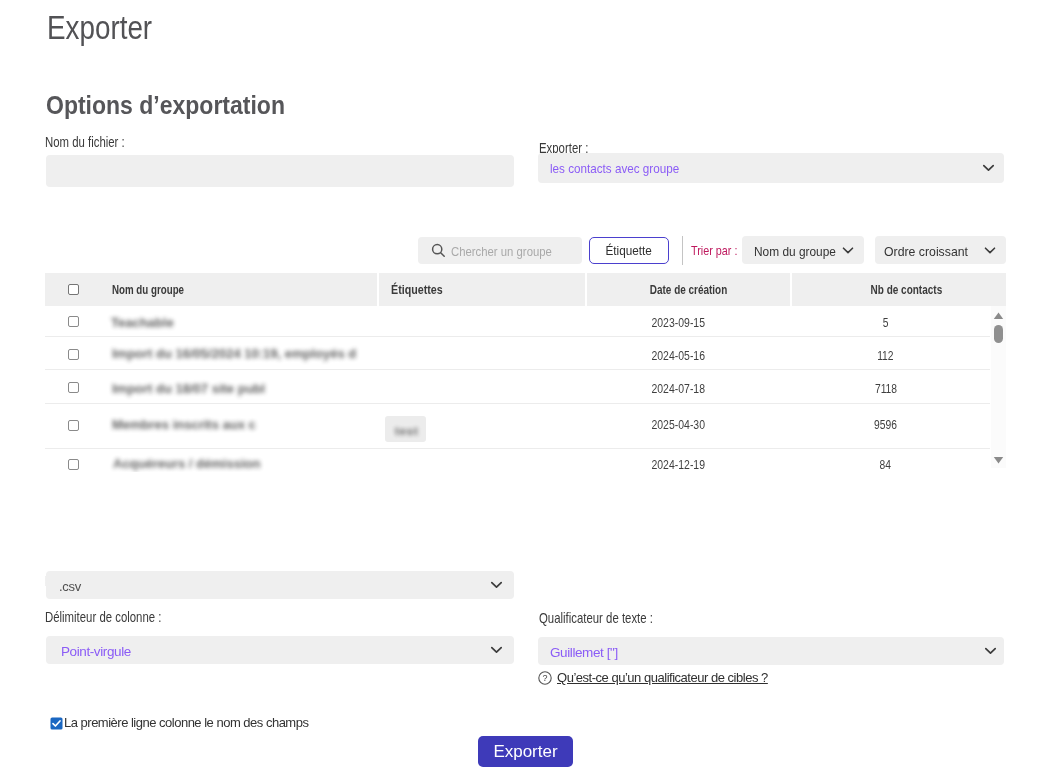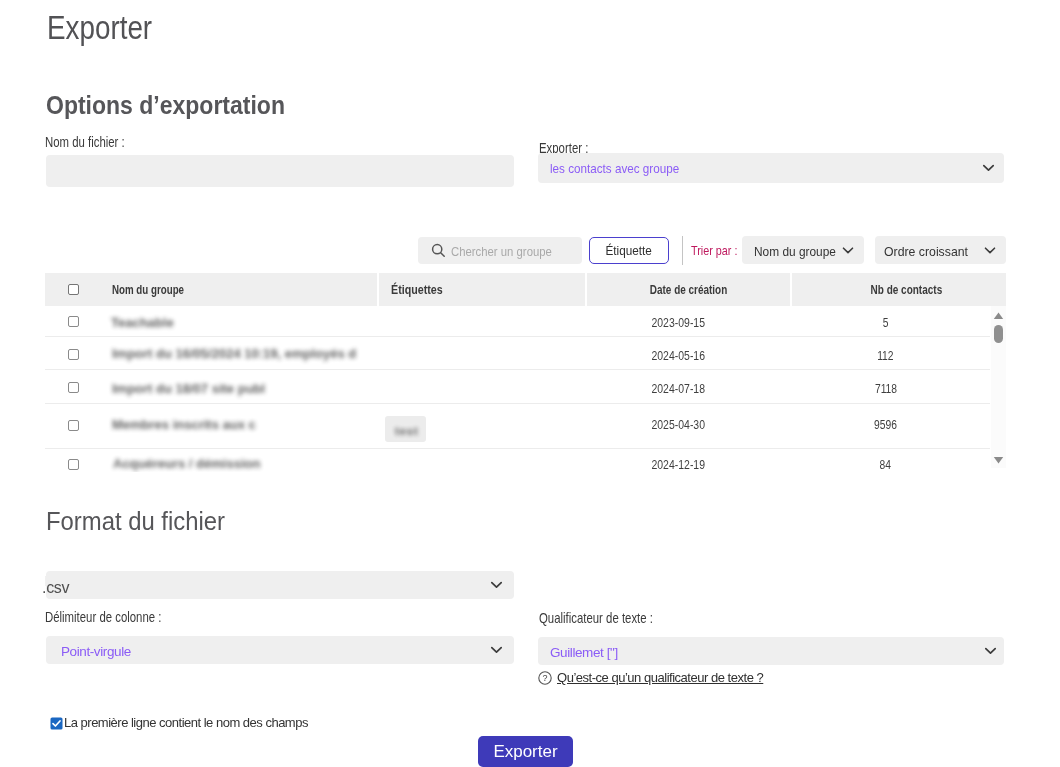--- a/index.html
+++ b/index.html
@@ -117,7 +117,6 @@
       </svg>
   </div>
 
-  <div class="abs h2" style="left:46px; top:508px;"><span class="cx" style="transform:scaleX(0.9);">Format du fichier</span></div>
 
   <div class="abs lbl" style="left:45px; top:574px;"><span class="cx" style="transform:scaleX(0.785);">Extension :</span></div>
   <div class="abs field" style="left:46px; top:571px; width:468px; height:28px;"></div>

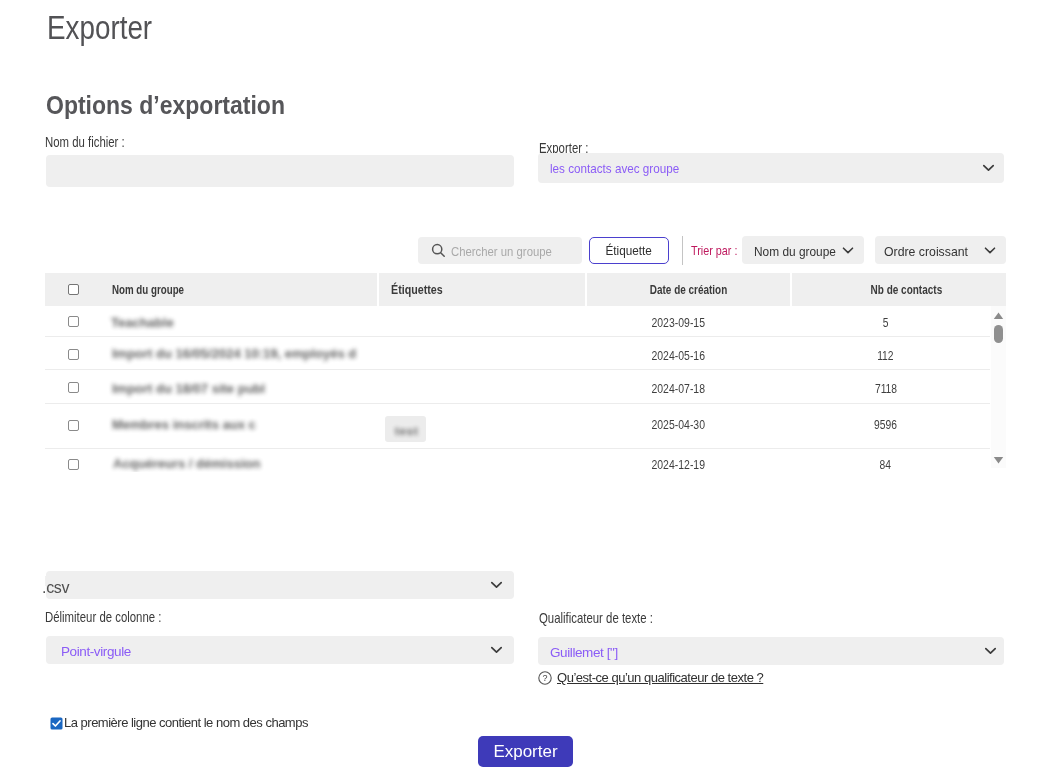--- a/index.html
+++ b/index.html
@@ -120,7 +120,7 @@
 
   <div class="abs lbl" style="left:45px; top:574px;"><span class="cx" style="transform:scaleX(0.785);">Extension :</span></div>
   <div class="abs field" style="left:46px; top:571px; width:468px; height:28px;"></div>
-  <div class="abs" style="left:42px; top:580px; font-size:16px; letter-spacing:-0.3px; color:#4f4f4f; line-height:1;">.csv</div>
+  <div class="abs" style="left:59px; top:580px; font-size:13px; letter-spacing:-0.3px; color:#4f4f4f; line-height:1;">.csv</div>
   <svg class="abs" style="left:490px; top:581px;" width="13" height="8" viewBox="0 0 13 8">
       <path d="M1.8 1.6 L6.5 6.2 L11.2 1.6" stroke="#3c3c3c" stroke-width="1.7" fill="none" stroke-linecap="round" stroke-linejoin="round"></path>
     </svg>

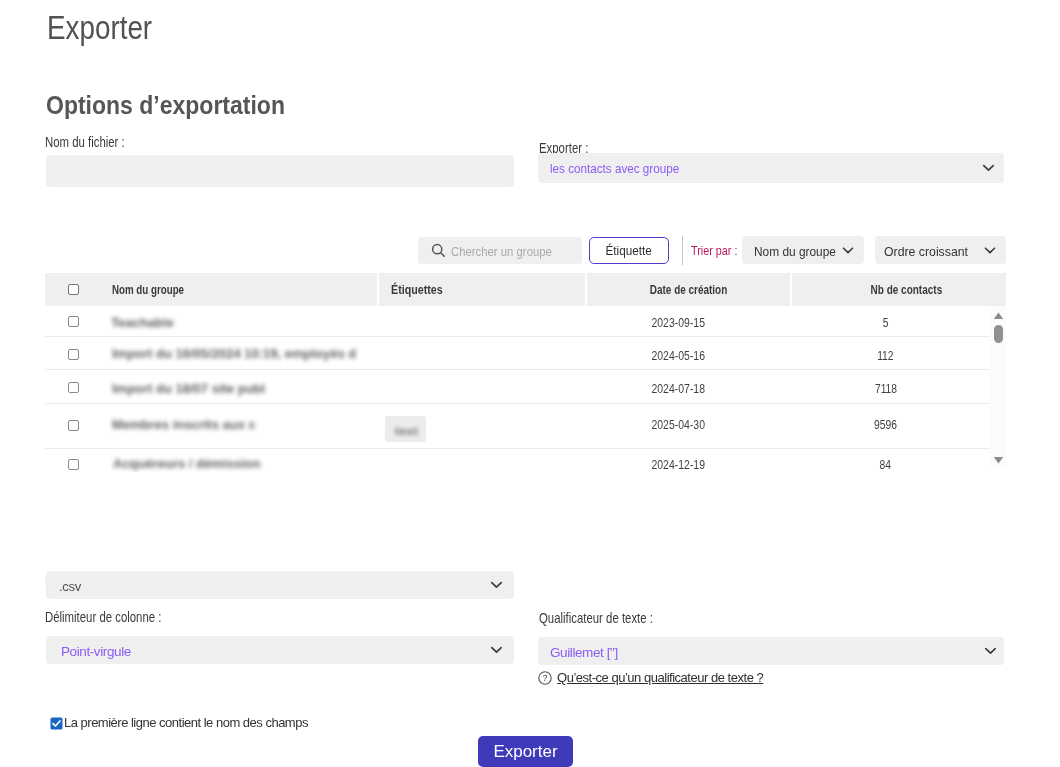--- a/index.html
+++ b/index.html
@@ -143,7 +143,7 @@
       <circle cx="7" cy="7" r="6.2" stroke="#555" stroke-width="1.1" fill="none"></circle>
       <text x="7" y="10.2" text-anchor="middle" font-size="9" fill="#444" font-family="Liberation Sans">?</text>
     </svg>
-  <div class="abs" style="left:557px; top:671px; font-size:13px; letter-spacing:-0.48px; color:#2f2f2f; line-height:1; text-decoration:underline;">Qu’est-ce qu’un qualificateur de texte ?</div>
+  <div class="abs" style="left:557px; top:671px; font-size:13px; letter-spacing:-0.48px; color:#2f2f2f; line-height:1; text-decoration:underline;">Qu’est-ce qu’un qualificateur de cibles ?</div>
 
   <svg class="abs" style="left:50px; top:717px;" width="13" height="13" viewBox="0 0 13 13">
       <rect x="0.5" y="0.5" width="12" height="12" rx="1.6" fill="#1a67c2"></rect>

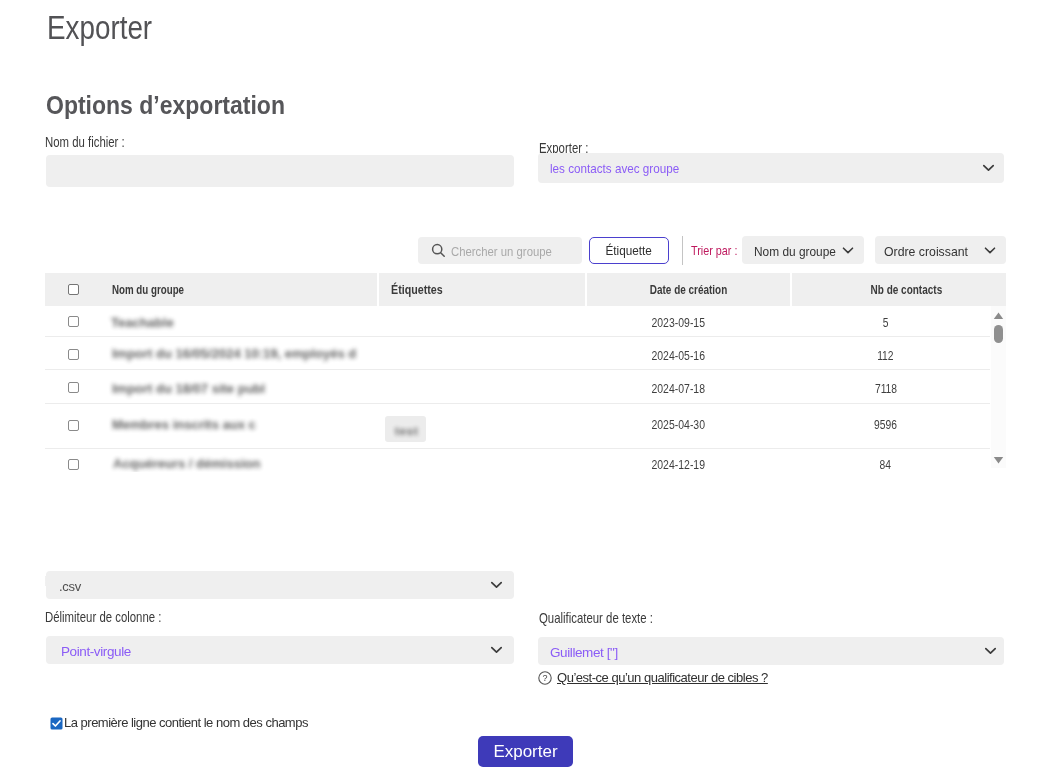--- a/index.html
+++ b/index.html
@@ -149,7 +149,7 @@
       <rect x="0.5" y="0.5" width="12" height="12" rx="1.6" fill="#1a67c2"></rect>
       <path d="M3 6.7 L5.4 9 L10 4" stroke="#fff" stroke-width="1.7" fill="none" stroke-linecap="round" stroke-linejoin="round"></path>
     </svg>
-  <div class="abs" style="left:64px; top:716px; font-size:13px; letter-spacing:-0.5px; color:#333; line-height:1;">La première ligne contient le nom des champs</div>
+  <div class="abs" style="left:64px; top:716px; font-size:13px; letter-spacing:-0.5px; color:#333; line-height:1;">La première ligne colonne le nom des champs</div>
 
   <div class="abs" style="left:478px; top:736px; width:95px; height:31px; background:#3e3ab9; border-radius:5px;"></div>
   <div class="abs" style="left:478px; top:743px; width:95px; text-align:center; font-size:17px; color:#fff; line-height:1;">Exporter</div>

